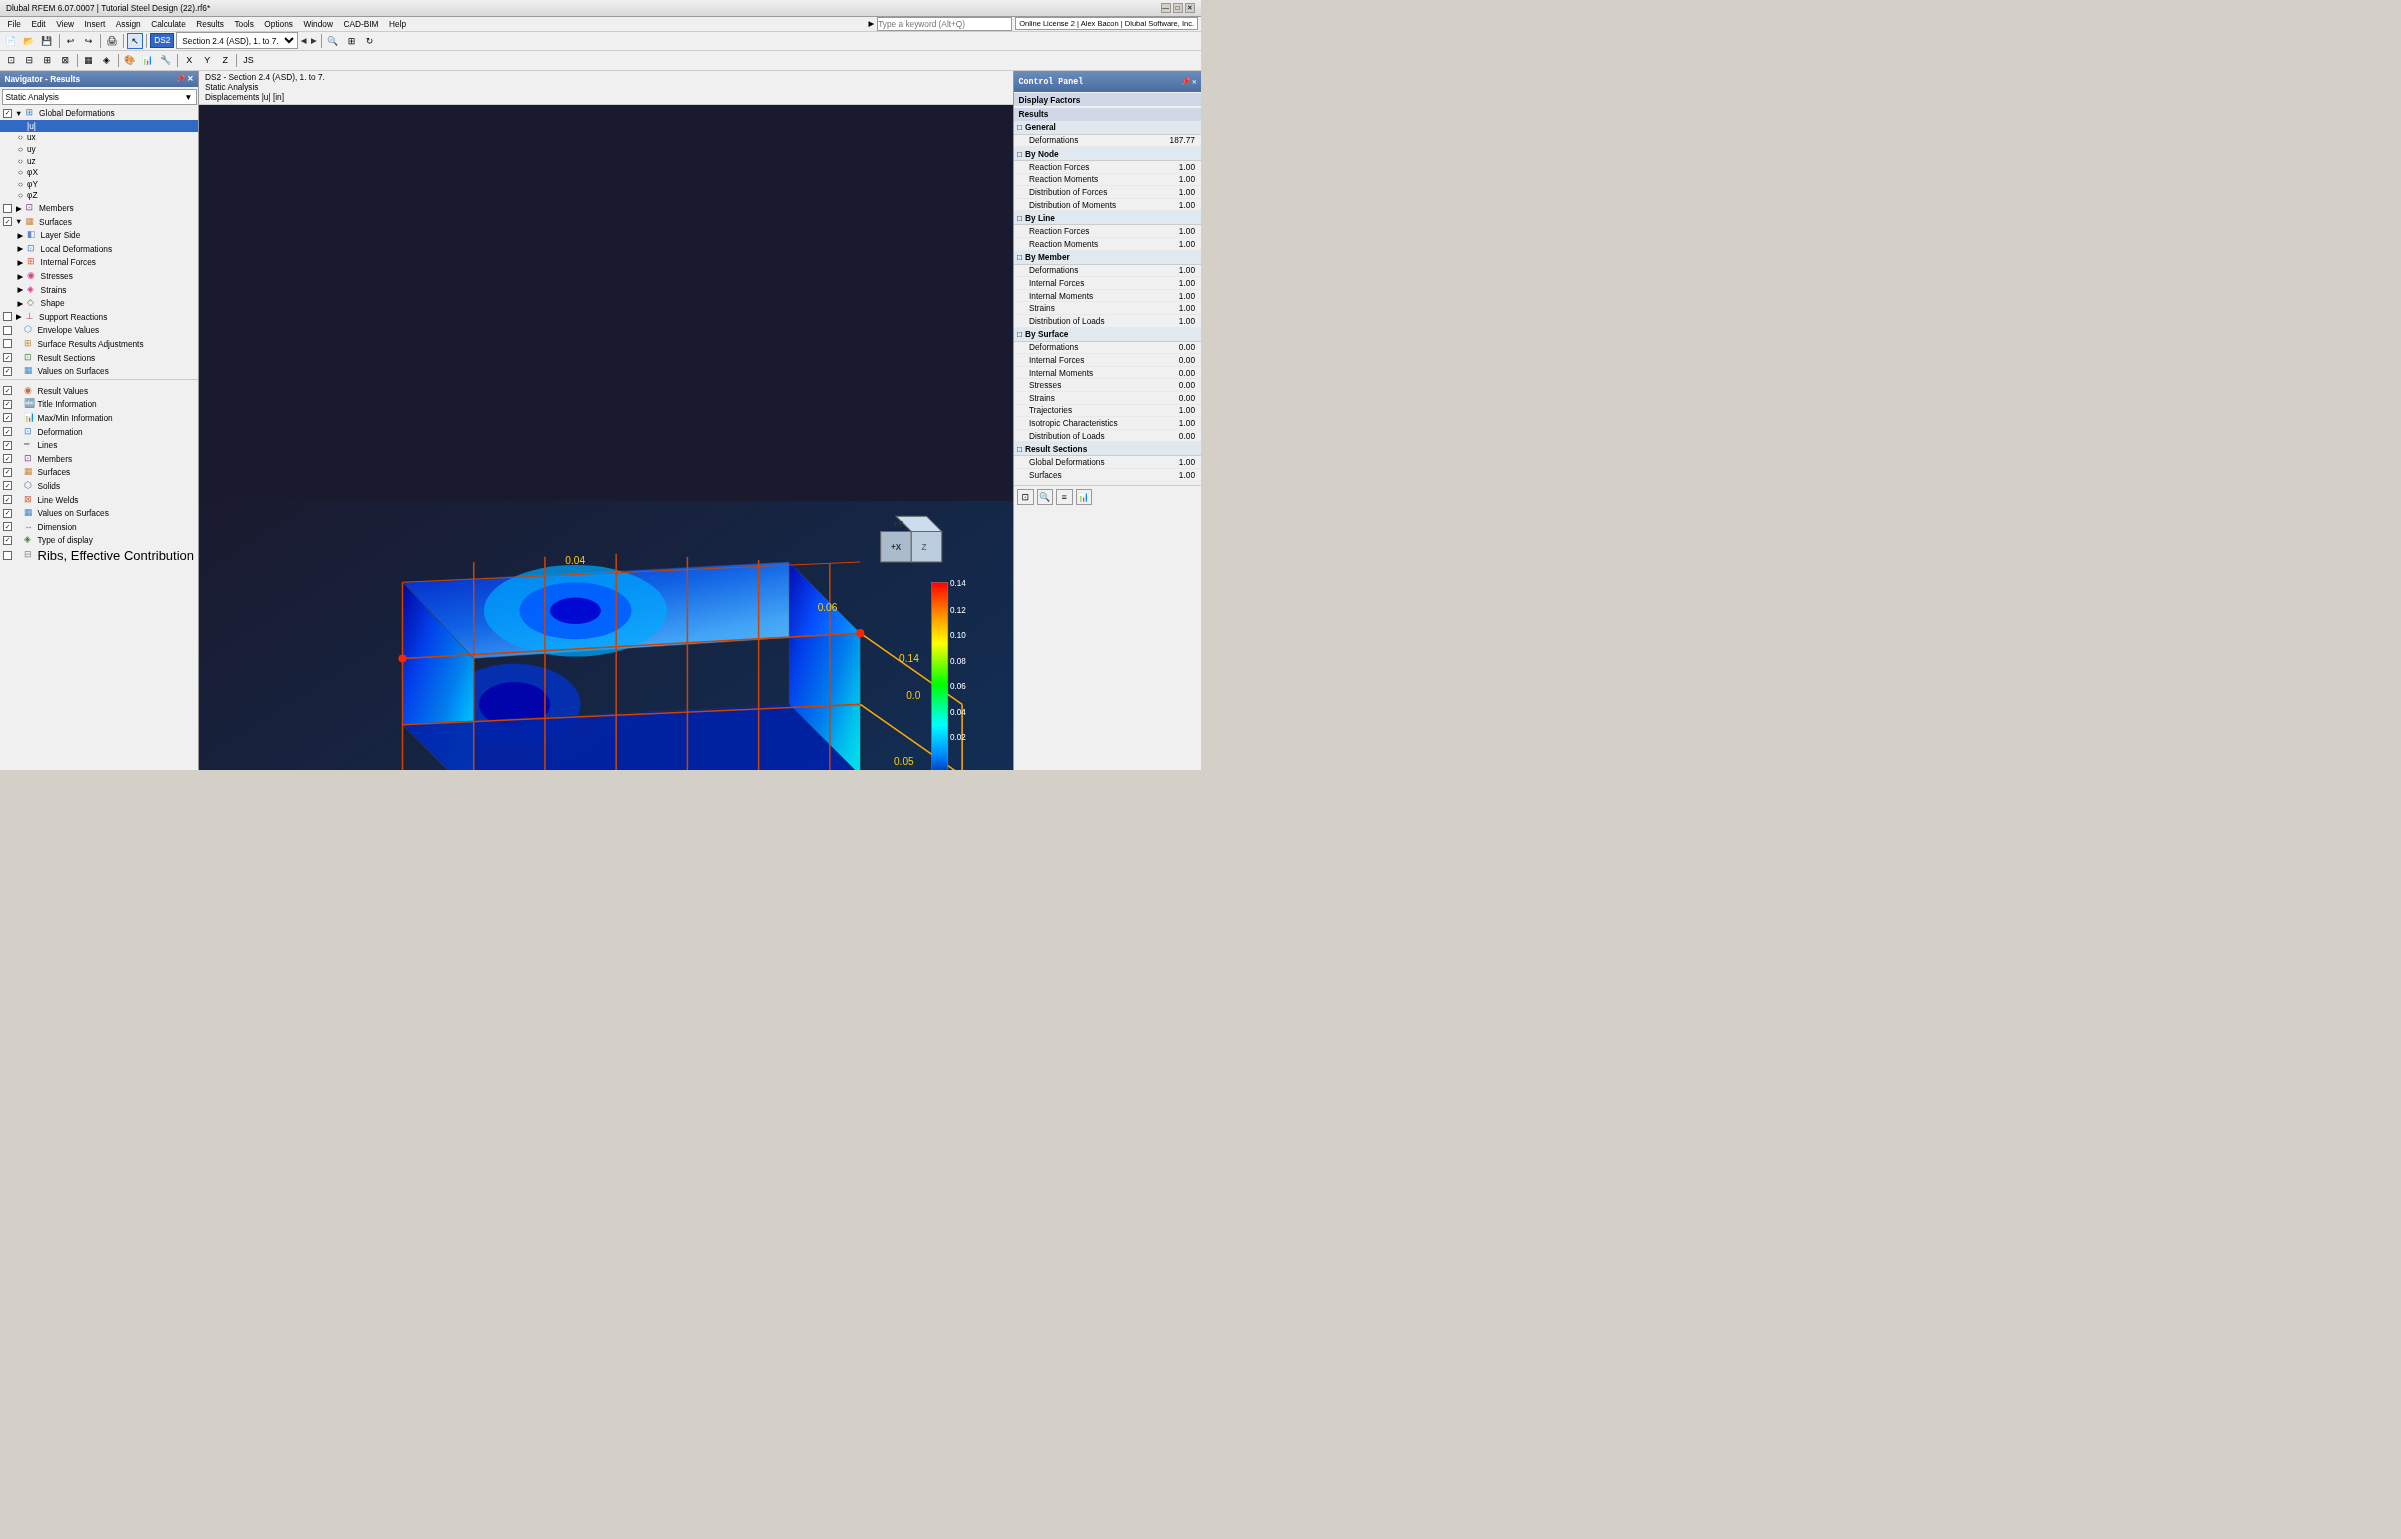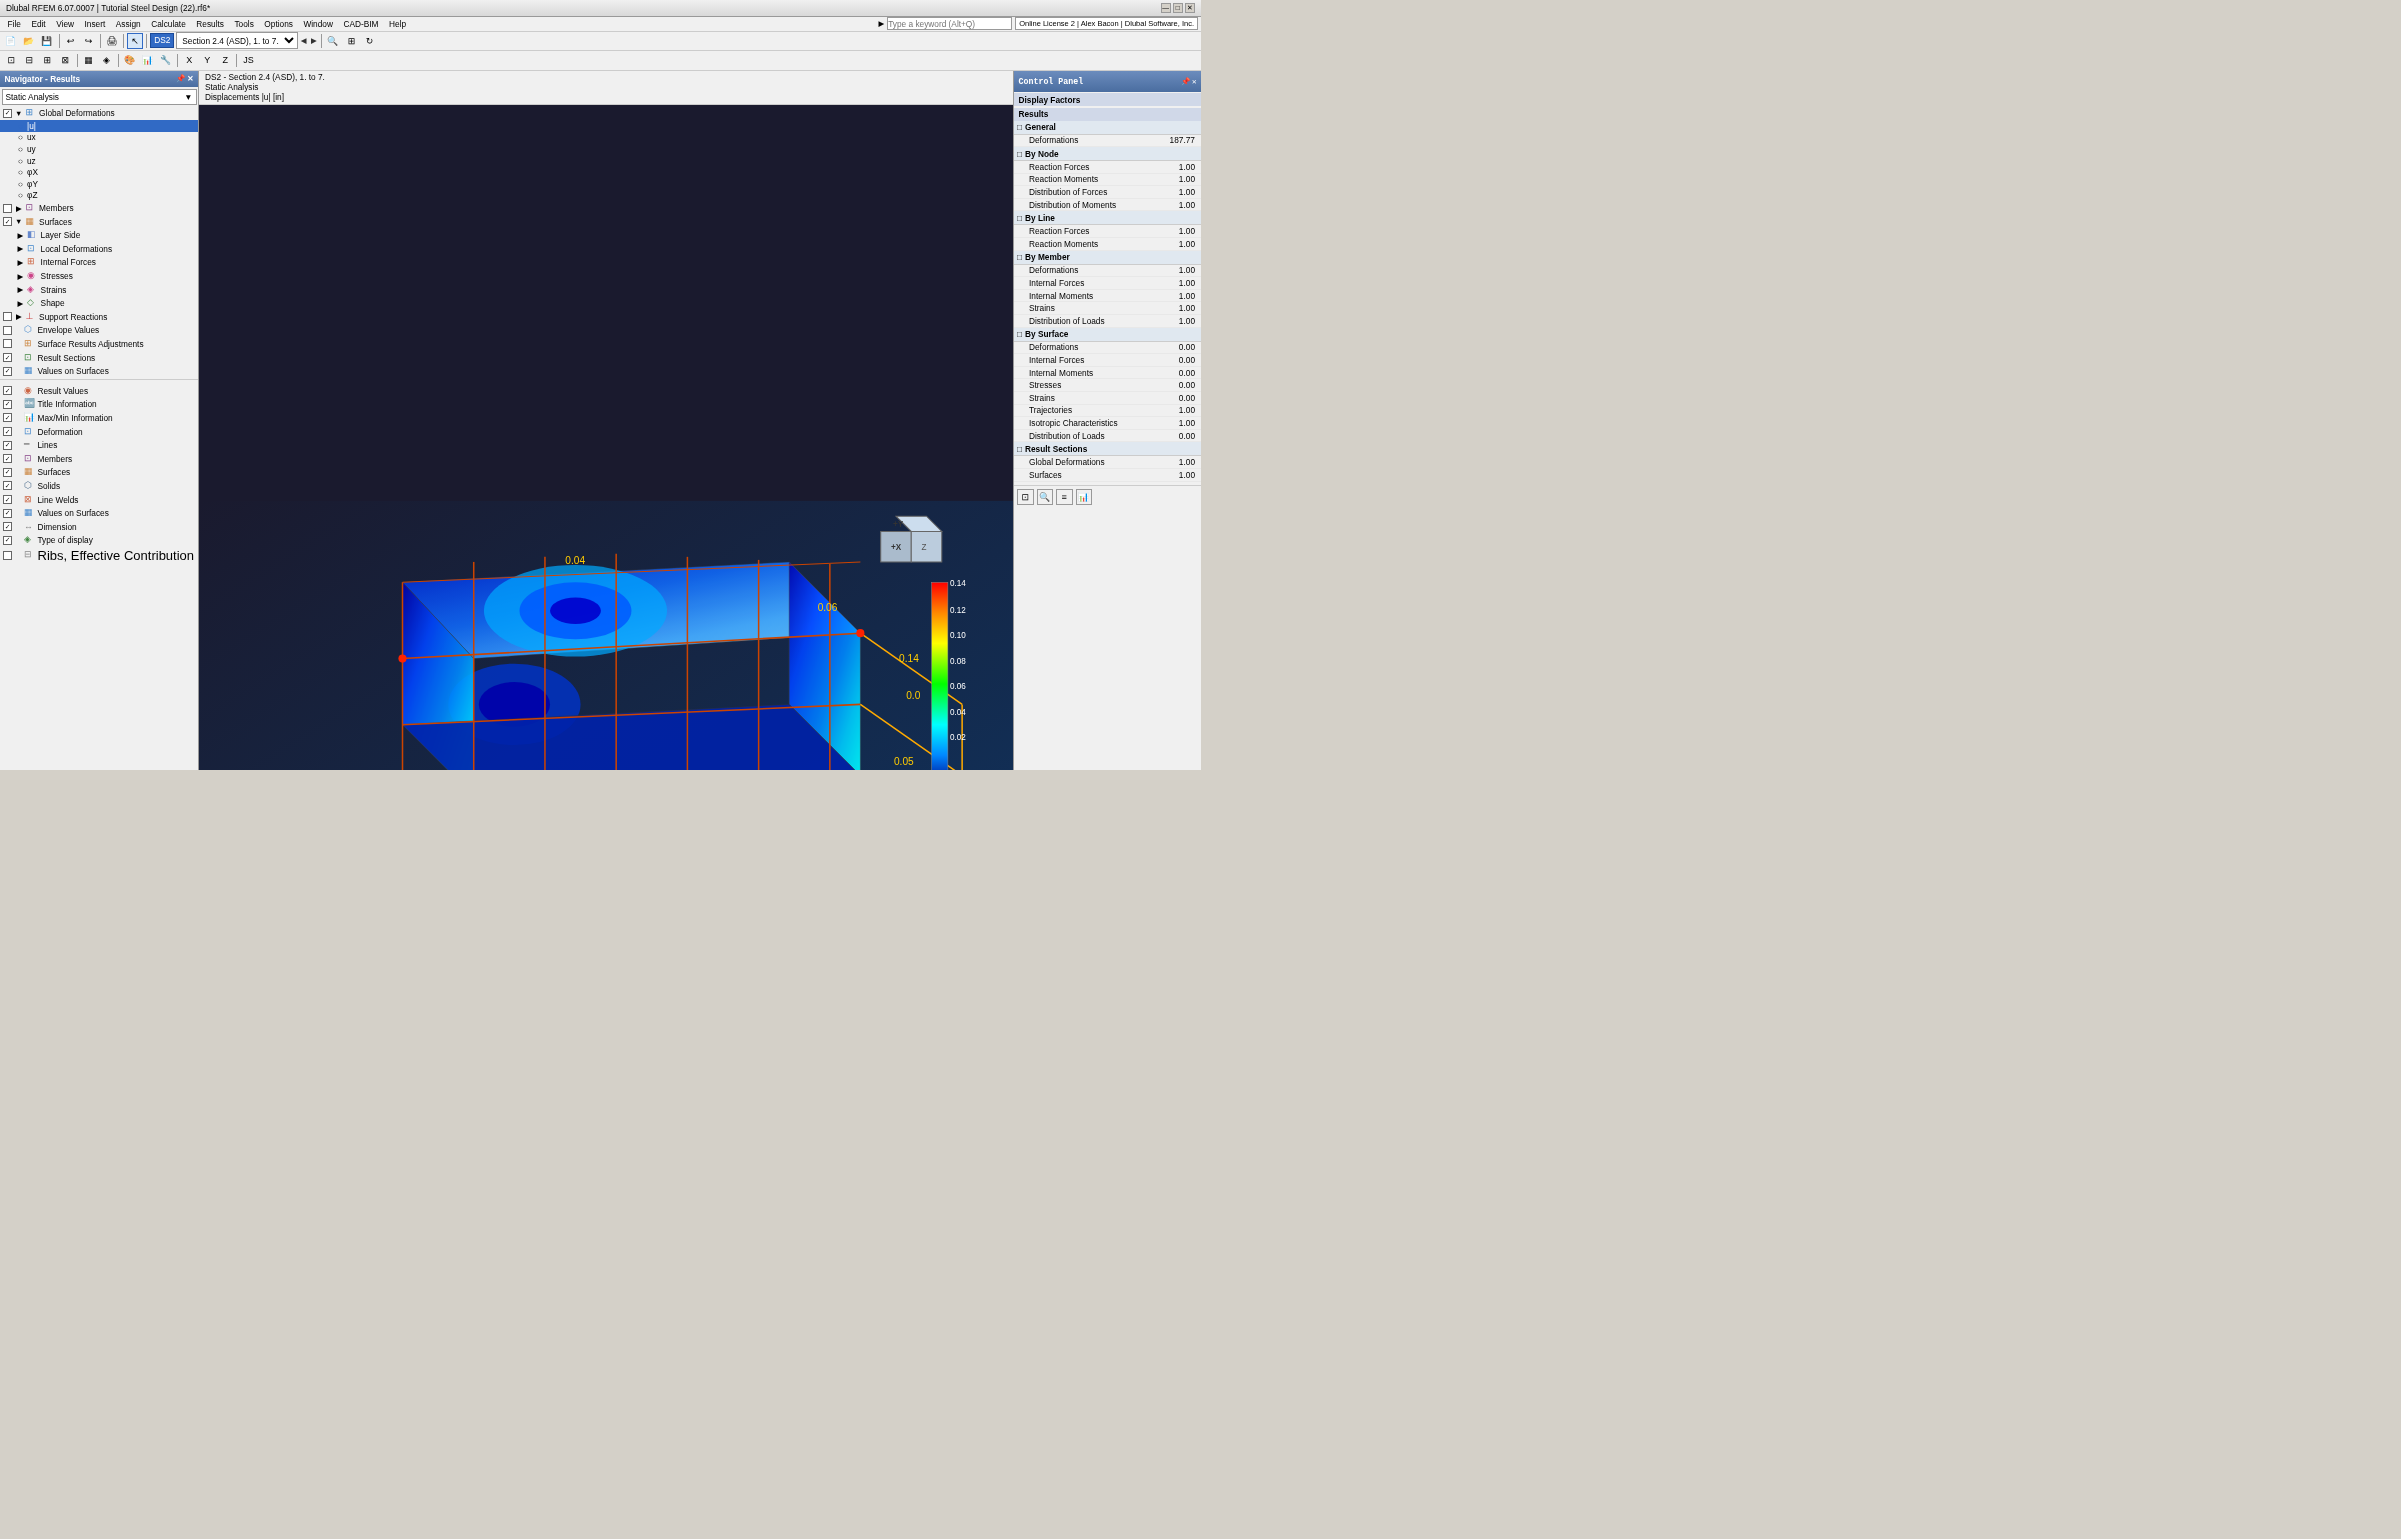--- a/index.html
+++ b/index.html
@@ -26,7 +26,7 @@
       background: #f0f0f0;
       height: 15px;
       display: flex;
-      align-items: center;
+      align-items: flex-end;
       padding: 0 3px;
       border-bottom: 0.8px solid #ccc;
       gap: 1.5px;

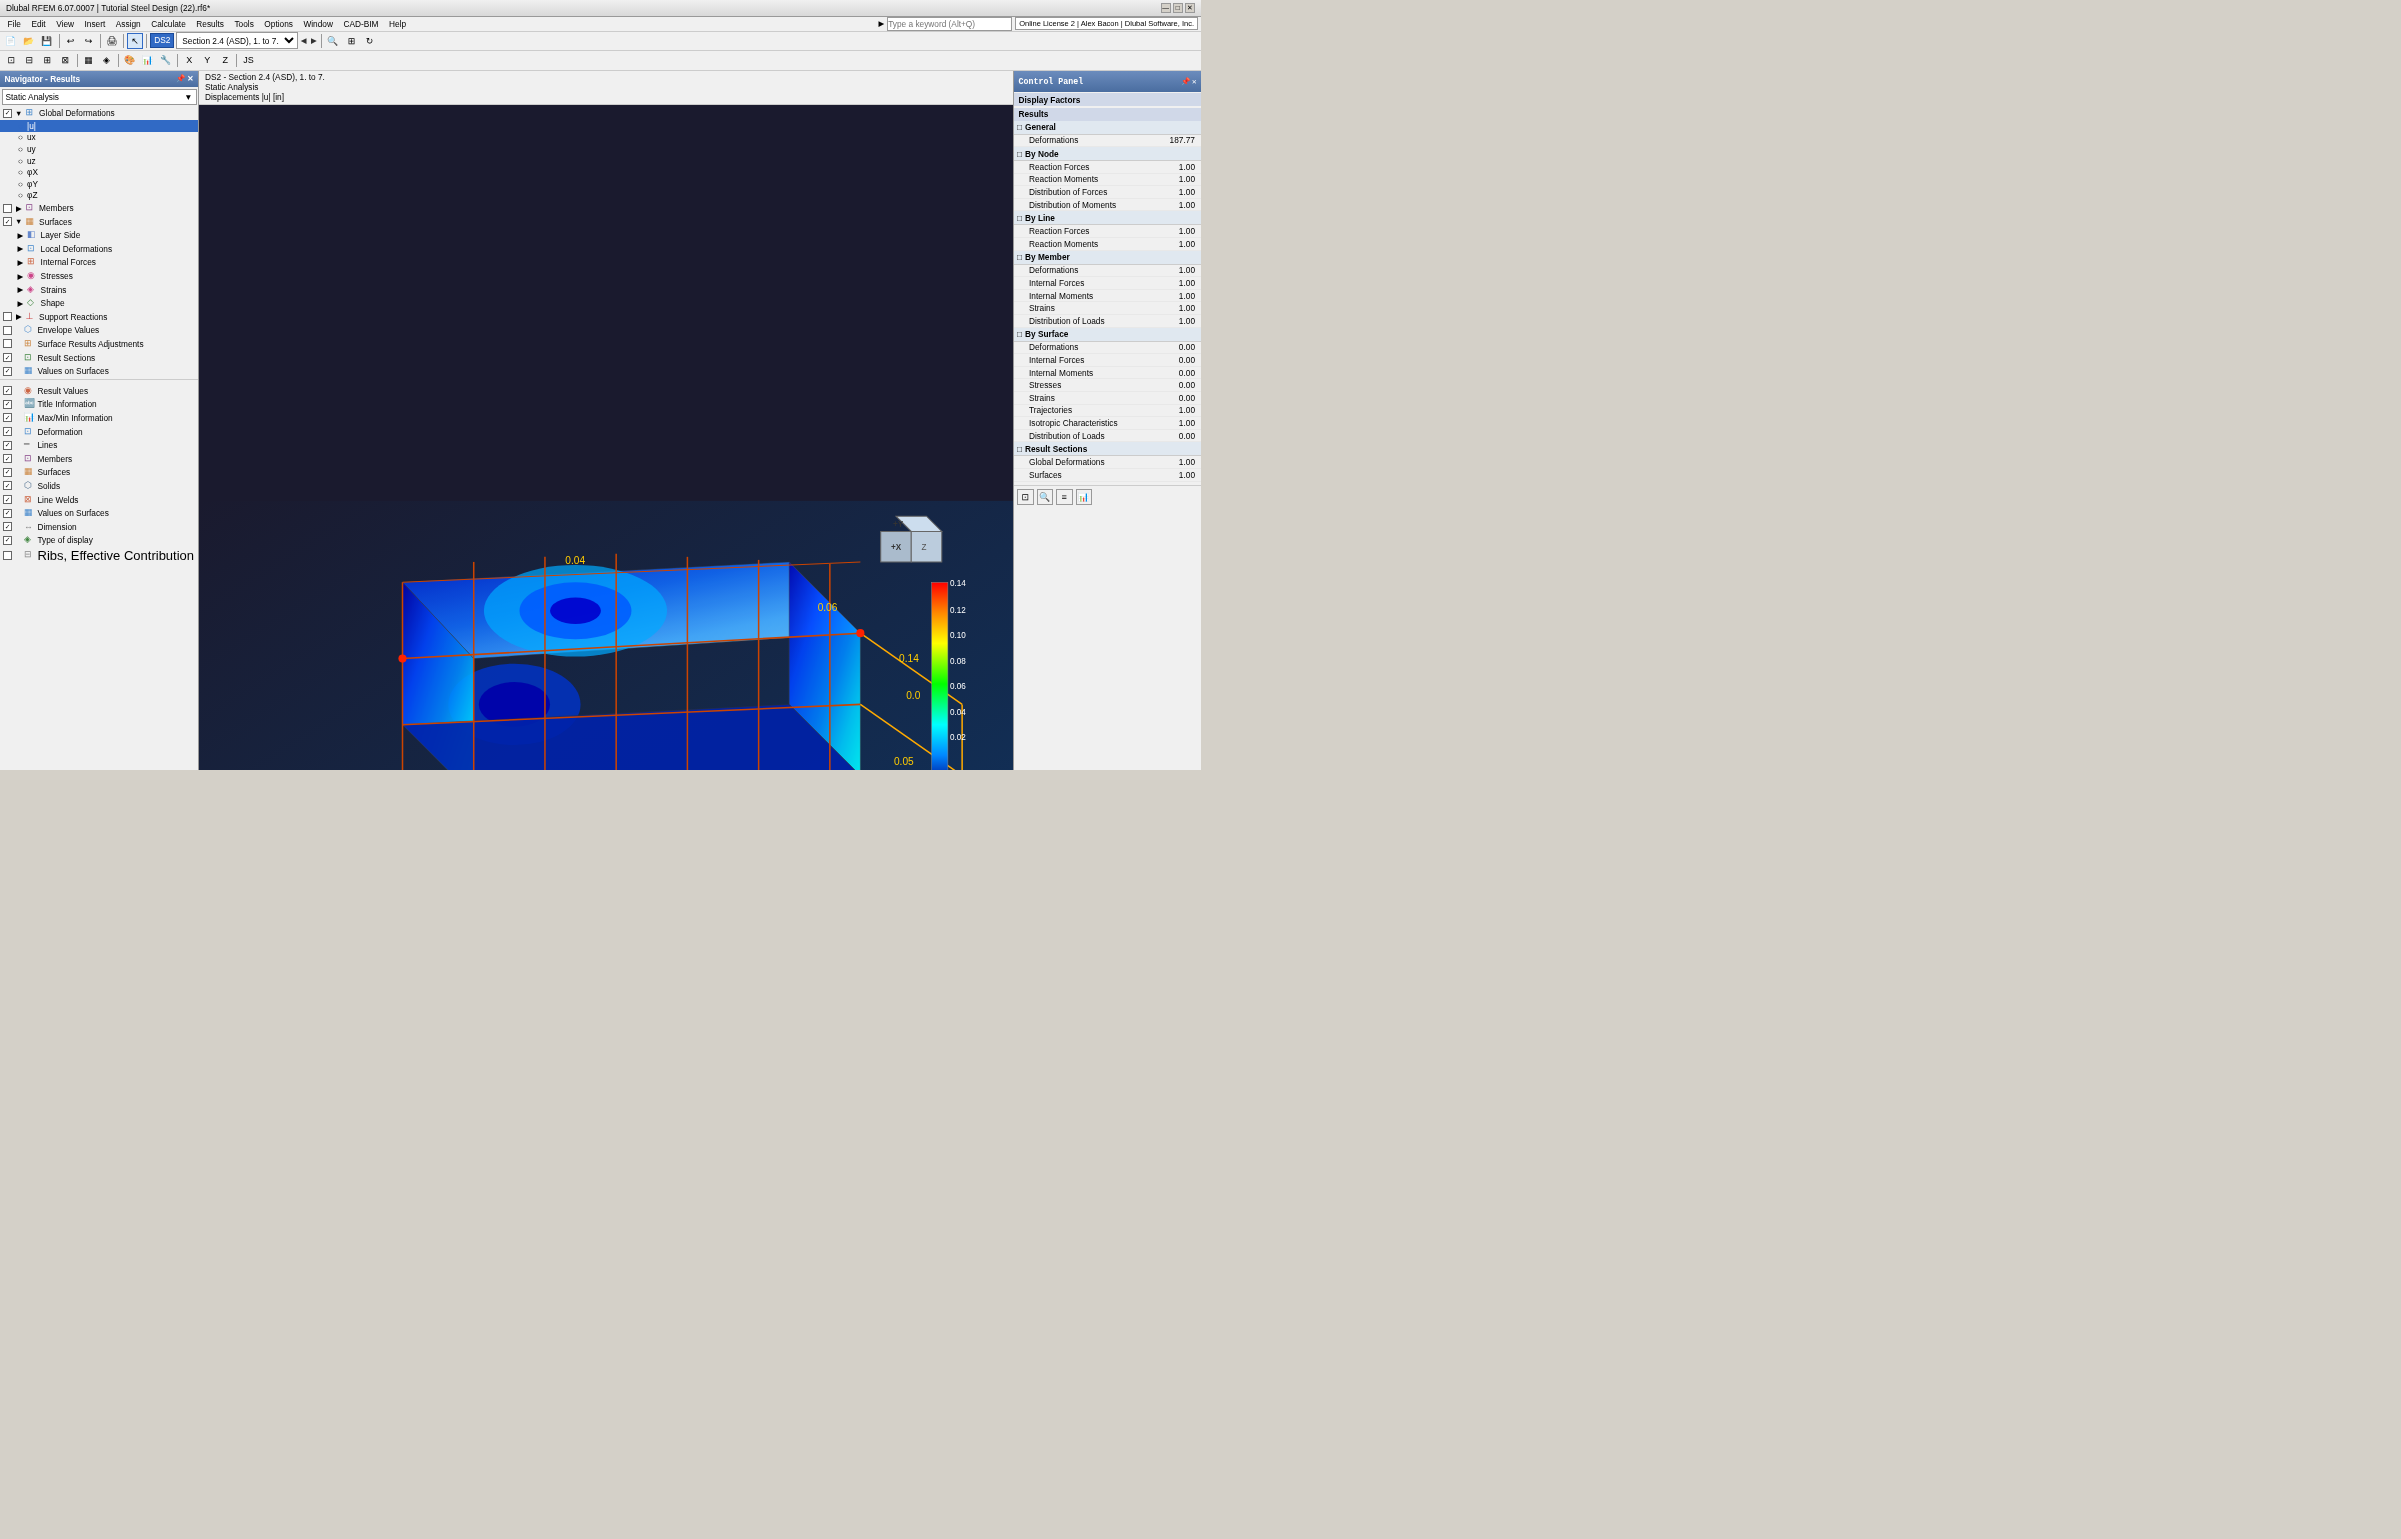--- a/index.html
+++ b/index.html
@@ -347,7 +347,7 @@
   <div style="flex:1"></div>
   <div style="display:flex;align-items:center;gap:3px;">
     <span style="font-size:7.5px;">▶</span>
-    <input style="width: 125px; height: 13.5px; font-size: 8.3px; border: 0.8px solid rgb(153, 153, 153);" placeholder="Type a keyword (Alt+Q)">
+    <input style="width: 135px; height: 13.5px; font-size: 8.3px; border: 0.8px solid rgb(153, 153, 153);" placeholder="Type a keyword (Alt+Q)">
     <span style="font-size:7.5px;border:0.8px solid #999;padding:0.8px 3px;background:white;">Online License 2 | Alex Bacon | Dlubal Software, Inc.</span>
   </div>
 </div>

